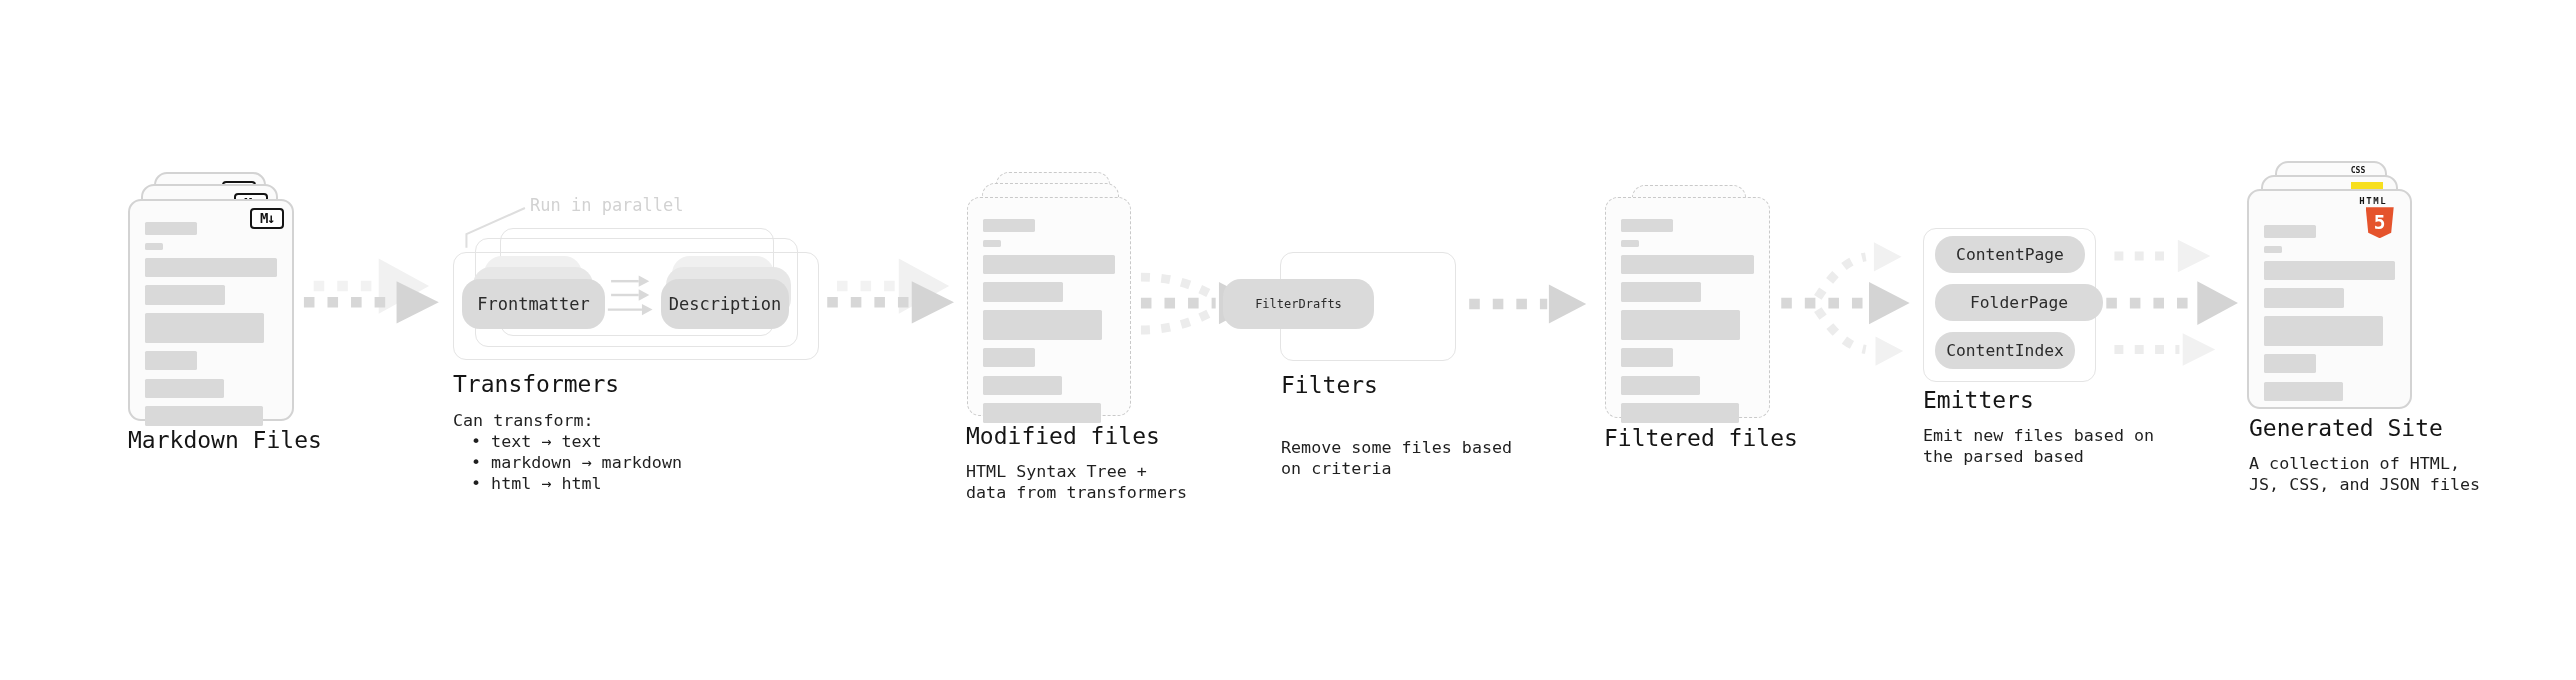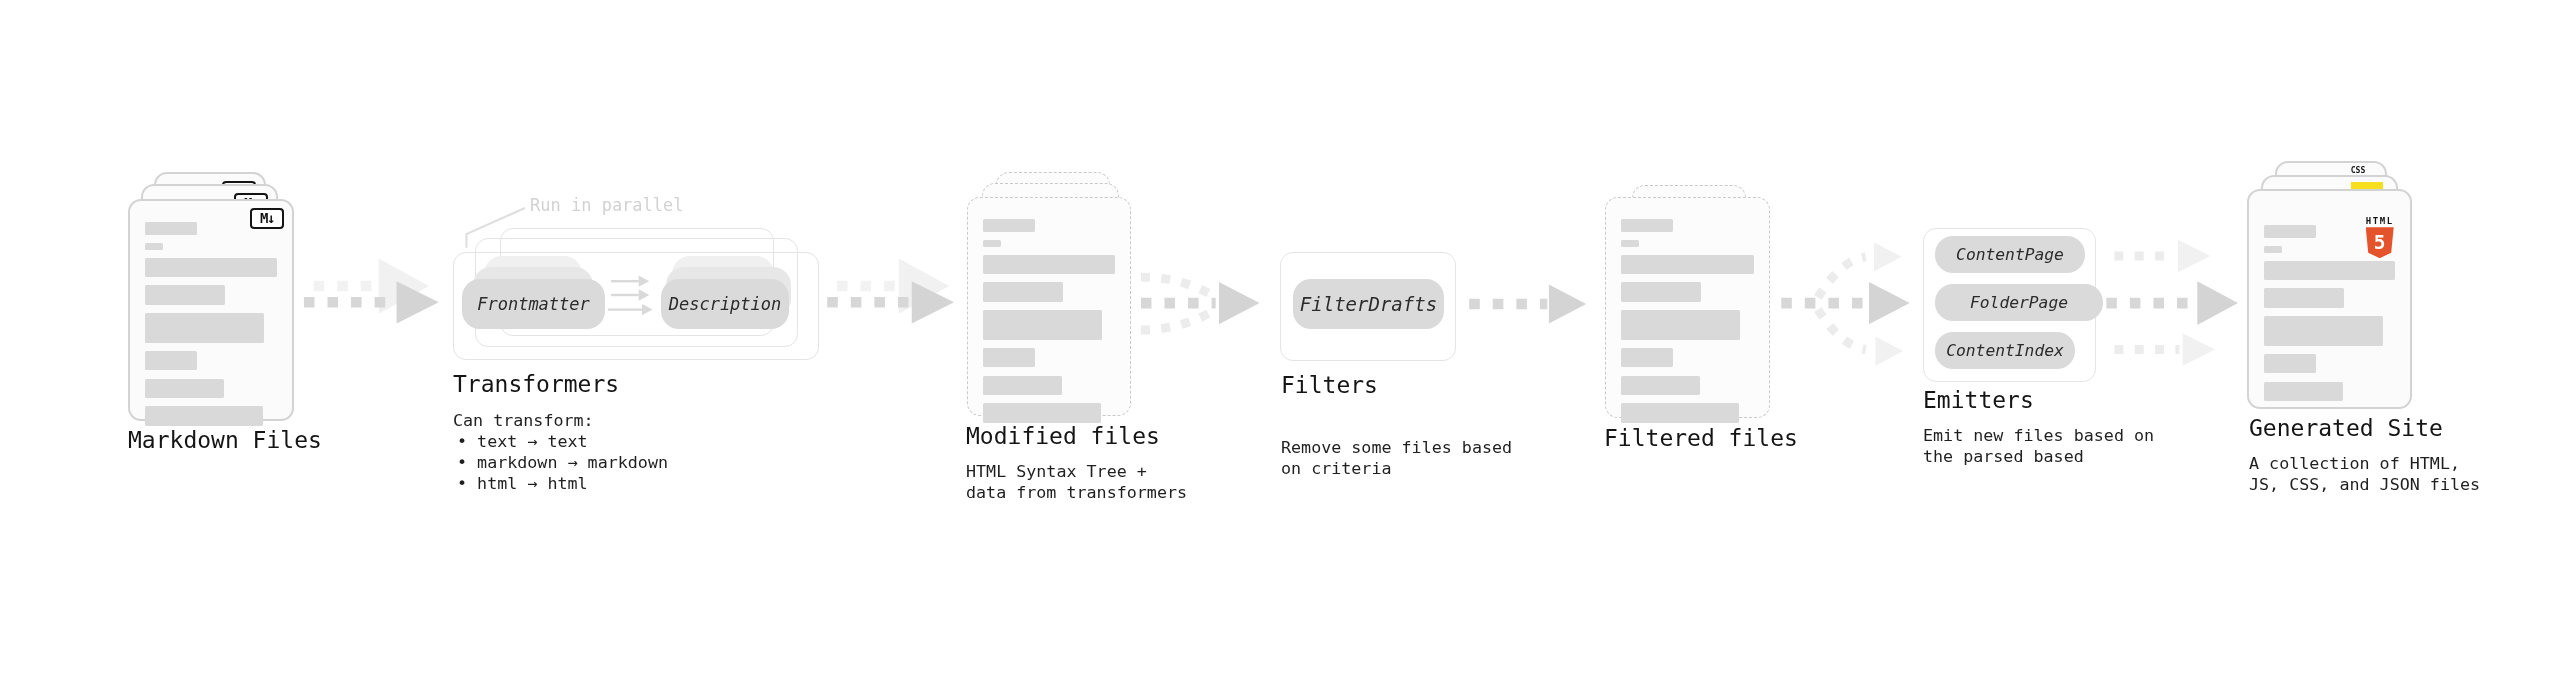--- a/index.html
+++ b/index.html
@@ -22,7 +22,7 @@
     border:2.4px solid #141414;border-radius:4.1px;color:#141414;font-weight:bold;font-size:14px;
     display:flex;align-items:center;justify-content:center;letter-spacing:-1.6px;box-sizing:border-box;
   }
-  .html5-badge{position:absolute;top:4.9px;right:9.8px;width:41px;text-align:center;margin-top:20px;}
+  .html5-badge{position:absolute;top:4.9px;right:9.8px;width:41px;text-align:left;}
   .html5-word{font-size:9px;font-weight:bold;color:#141414;letter-spacing:1.6px;line-height:10.6px;}
   .html5-shield{
     margin:0.8px auto 0;width:28px;height:31px;background:#e5532c;

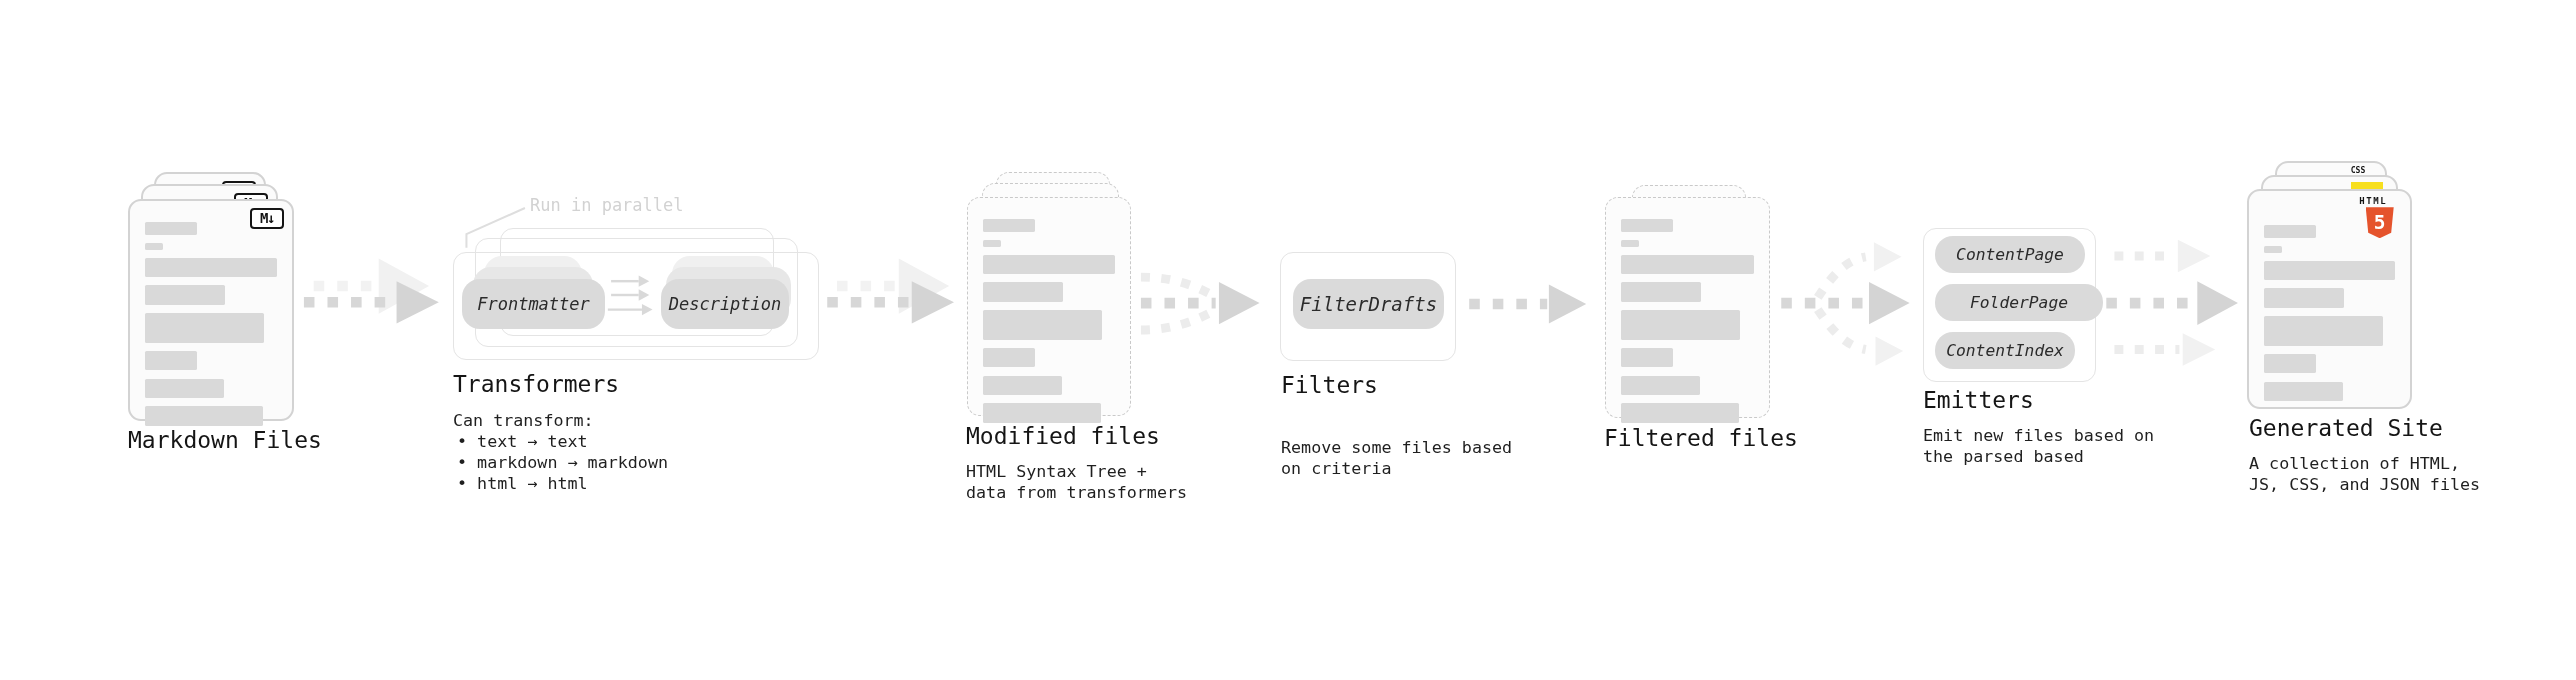--- a/index.html
+++ b/index.html
@@ -40,7 +40,6 @@
     position:absolute;background:#dadada;border-radius:18px;color:#2b2b2b;
     display:flex;align-items:center;justify-content:center;font-size:17px;white-space:nowrap;
     box-sizing:border-box;
-    font-style:italic;
   }
   .ghost1{background:#e7e7e7;}
   .ghost2{background:#f0f0f0;}

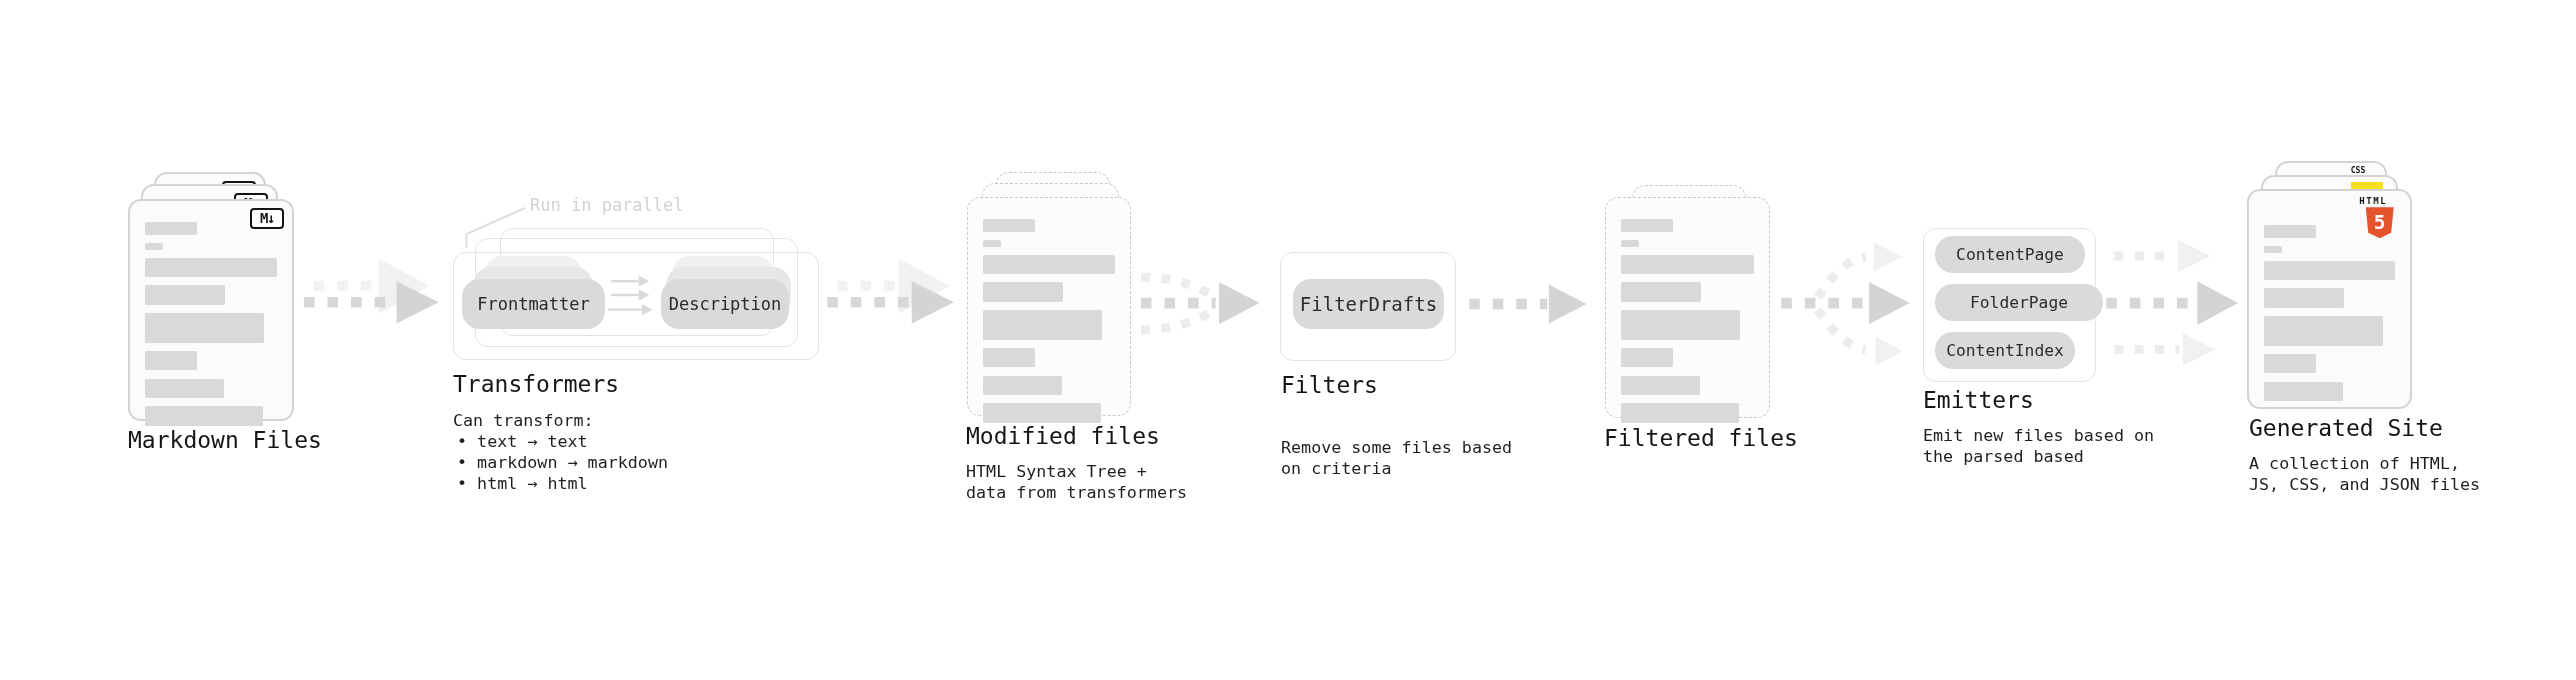--- a/index.html
+++ b/index.html
@@ -192,7 +192,7 @@
 
   <div class="stage">
     <div class="group-box" style="left:1280px;top:252px;width:176px;height:109px;"></div>
-    <div class="pill" style="left:1293px;top:279px;width:151px;height:50px;font-size:19px;">FilterDrafts</div>
+    <div class="pill" style="left:1223px;top:279px;width:151px;height:50px;font-size:12px;">FilterDrafts</div>
     <div class="stage-label" style="left:1281px;top:371px;">Filters</div>
     <div class="stage-desc" style="left:1281px;top:410px;margin-top:27px;">
       <div>Remove some files based</div>

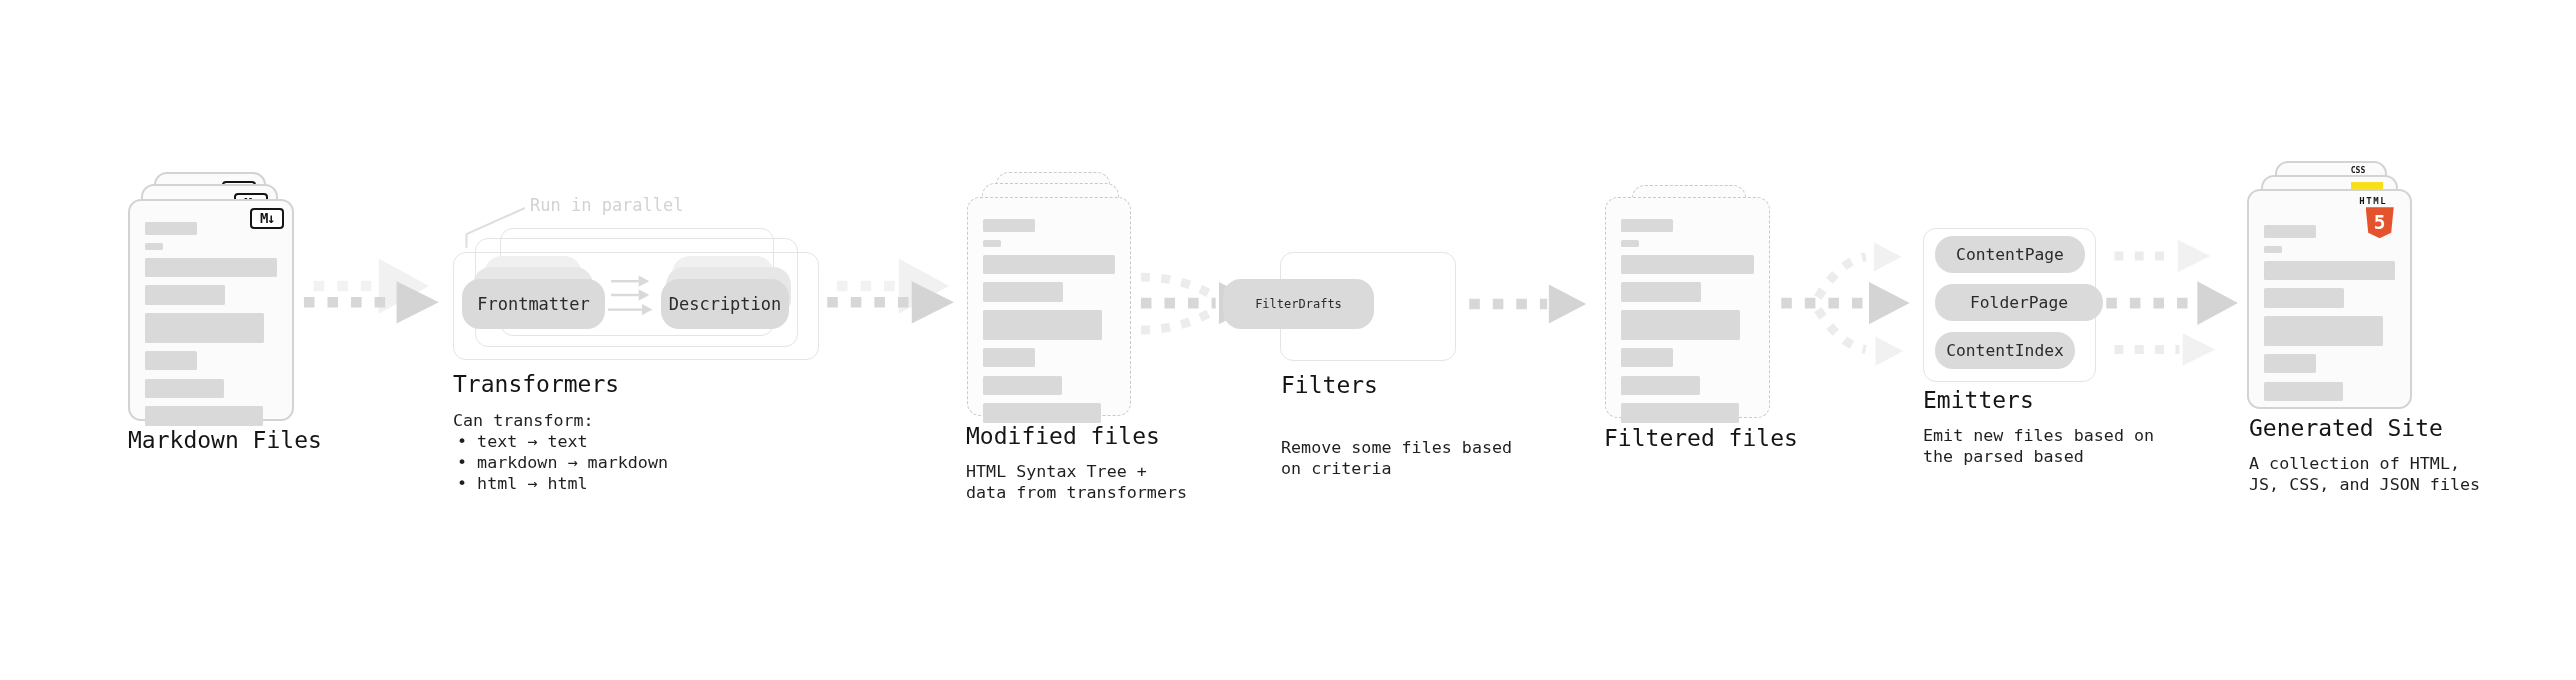--- a/index.html
+++ b/index.html
@@ -46,7 +46,7 @@
   
   .stage-label{position:absolute;font-size:23px;color:#151515;white-space:nowrap;line-height:28px;}
   .stage-desc{position:absolute;font-size:16.7px;line-height:21px;color:#1f1f1f;white-space:nowrap;}
-  .stage-desc .indent{margin-left:4px;}
+  .stage-desc .indent{margin-left:18px;}
   .annotation{position:absolute;font-size:17px;color:#d2d2d2;white-space:nowrap;}
   
   #arrows{position:absolute;left:0;top:0;z-index:1;}

